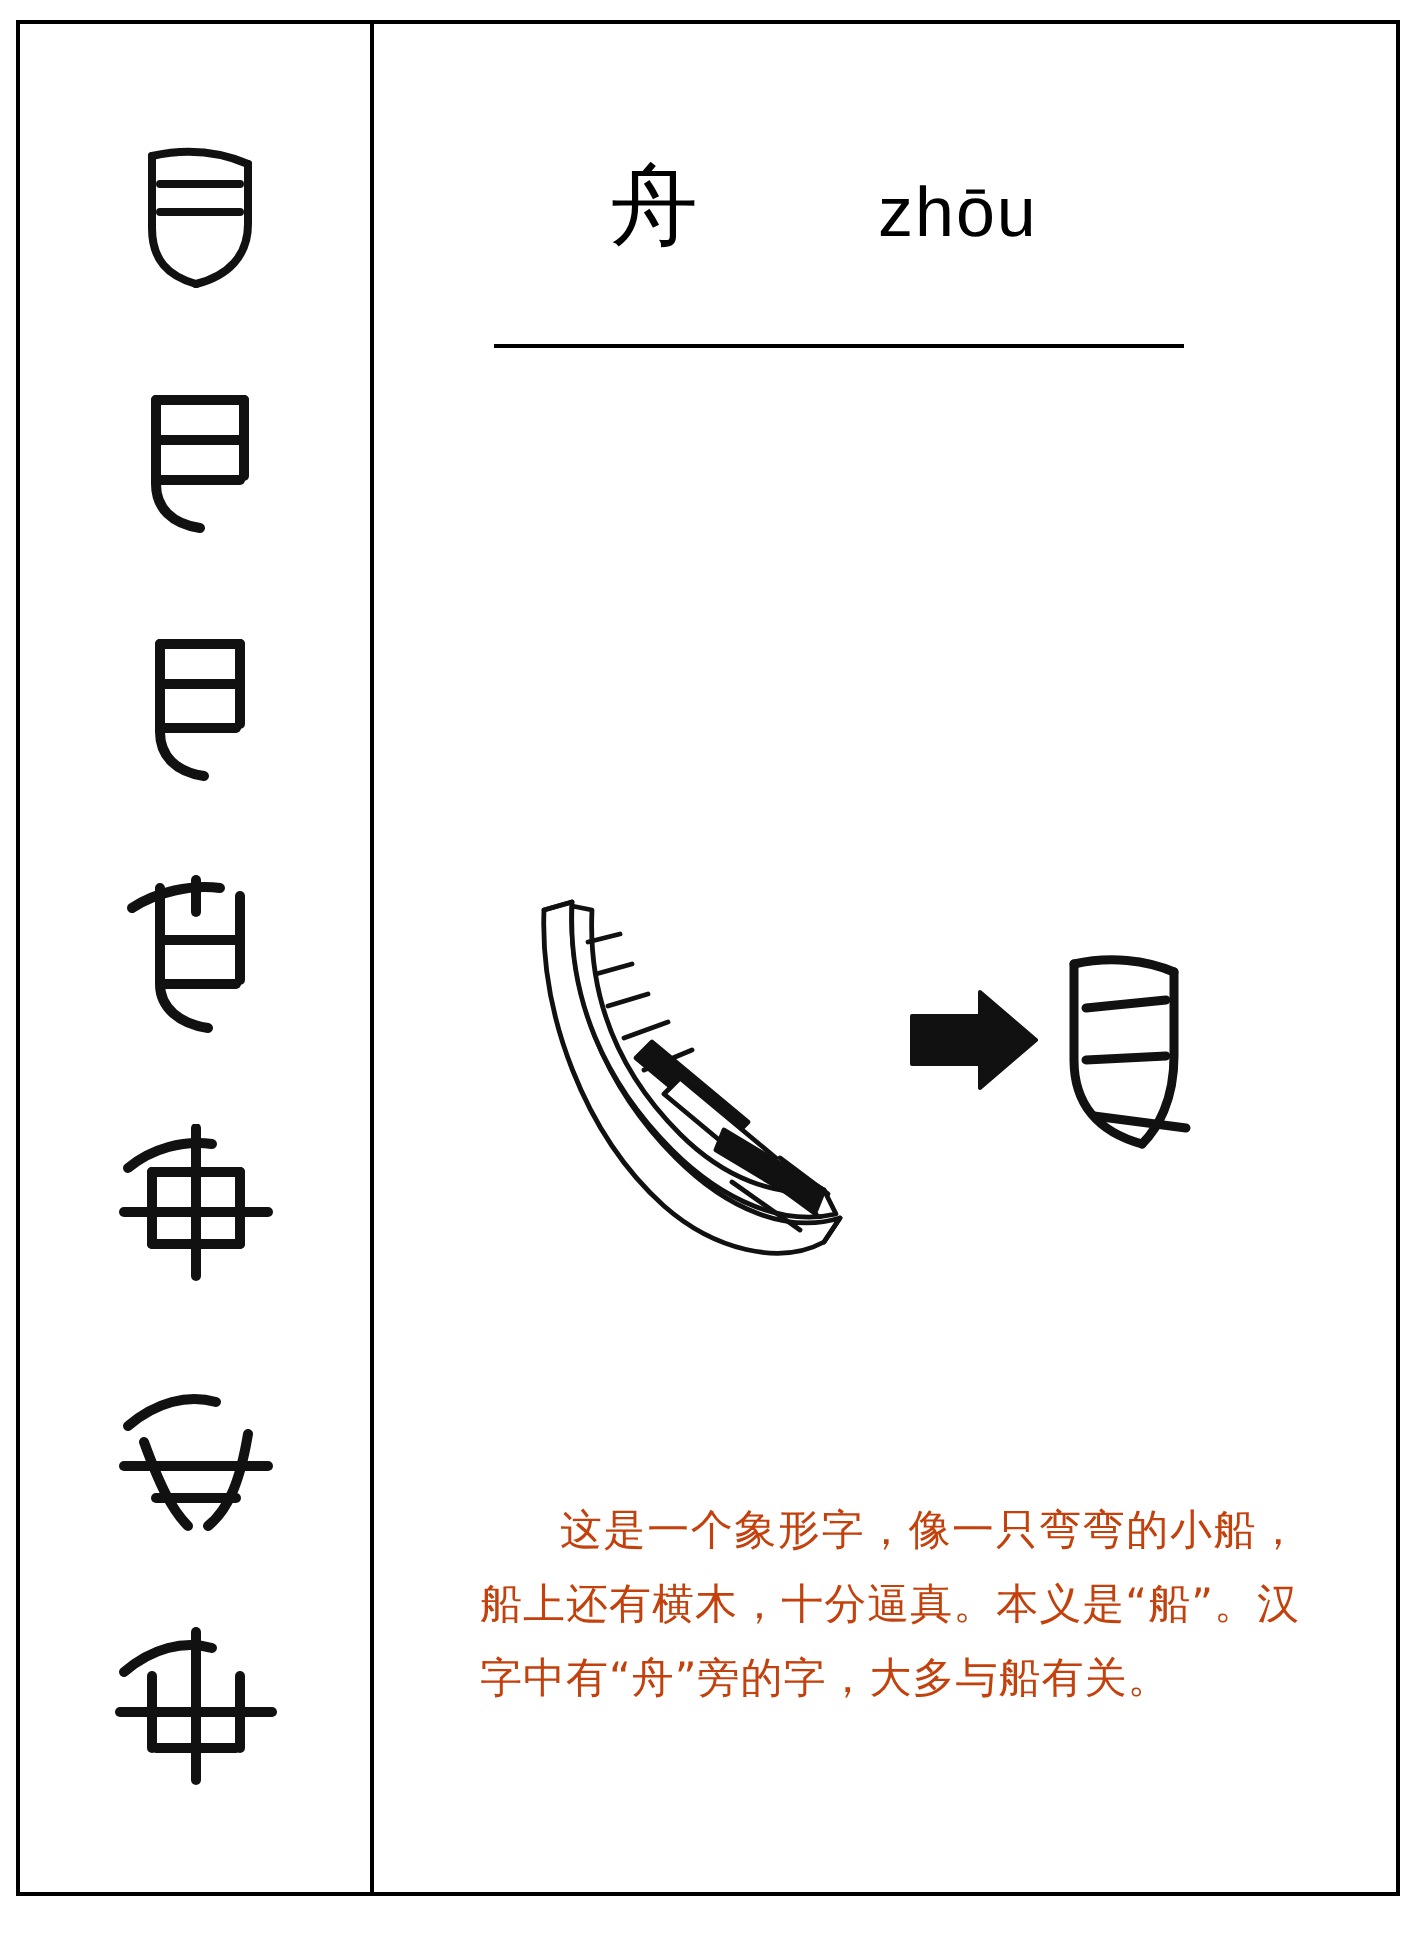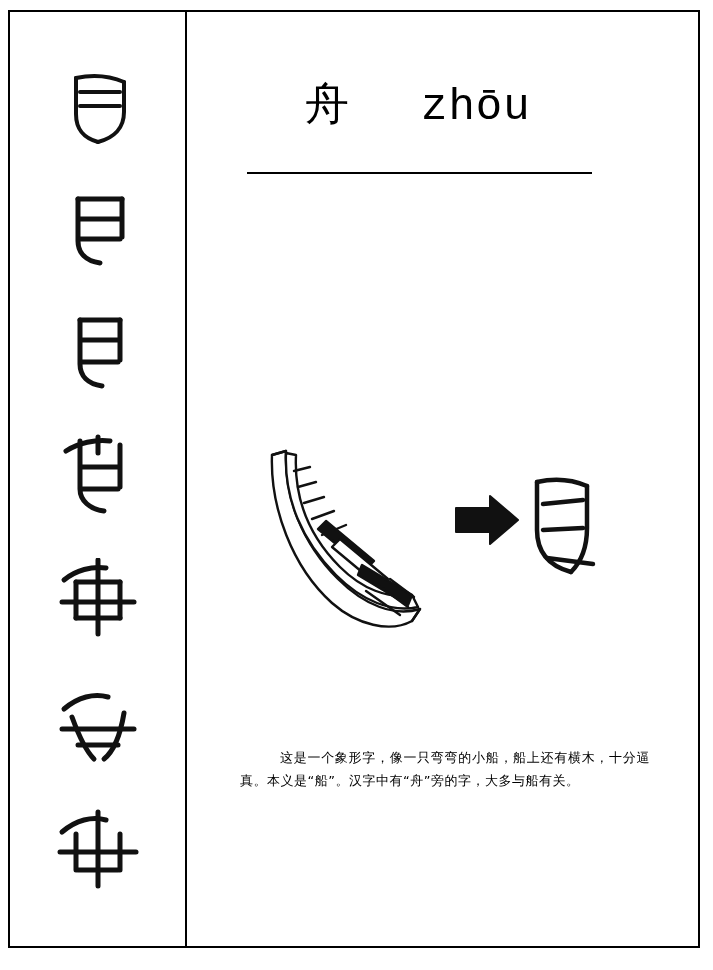--- a/index.html
+++ b/index.html
@@ -89,9 +89,9 @@
     letter-spacing: 2px;
   }
   .head-pinyin {
-    font-family: Liberation Mono, monospace;
-    font-size: 44px;
-    margin-left: 70px;
+    font-family: Liberation Sans, sans-serif;
+    font-size: 35px;
+    margin-left: 88px;
     letter-spacing: 1px;
   }
   .head-rule {

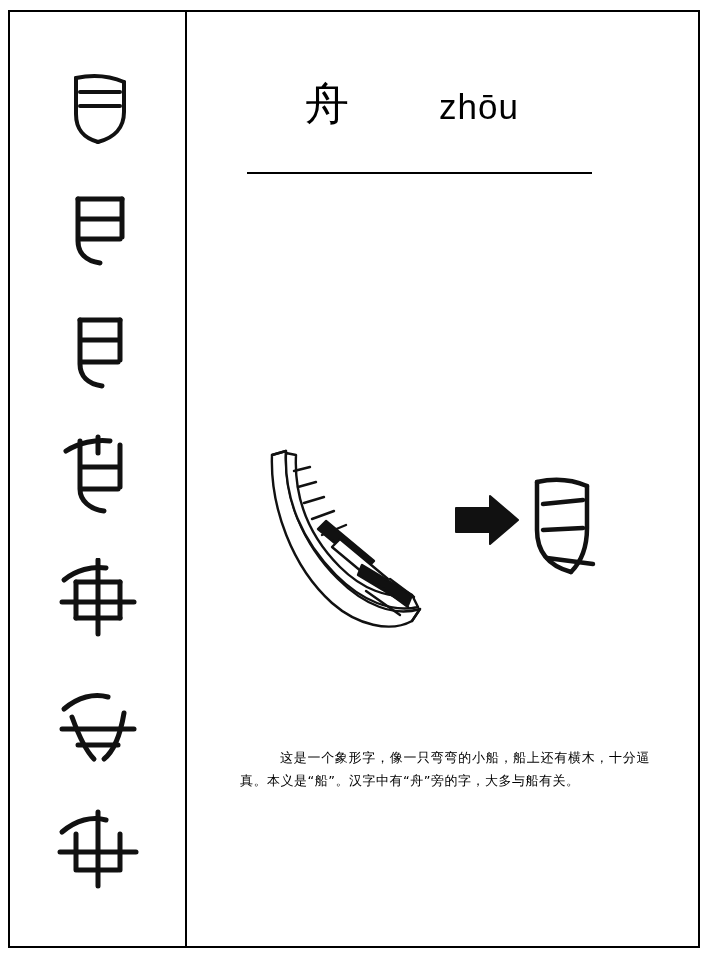--- a/index.html
+++ b/index.html
@@ -133,12 +133,12 @@
     top: 735px;
     width: 410px;
     font-family: "DejaVu Sans", sans-serif;
-    font-size: 13px;
+    font-size: 21px;
     line-height: 1.75;
     letter-spacing: 0.5px;
     text-align: justify;
     text-indent: 40px;
-    color: #000000;
+    color: #c2410c;
   }
 </style>
 </head>

